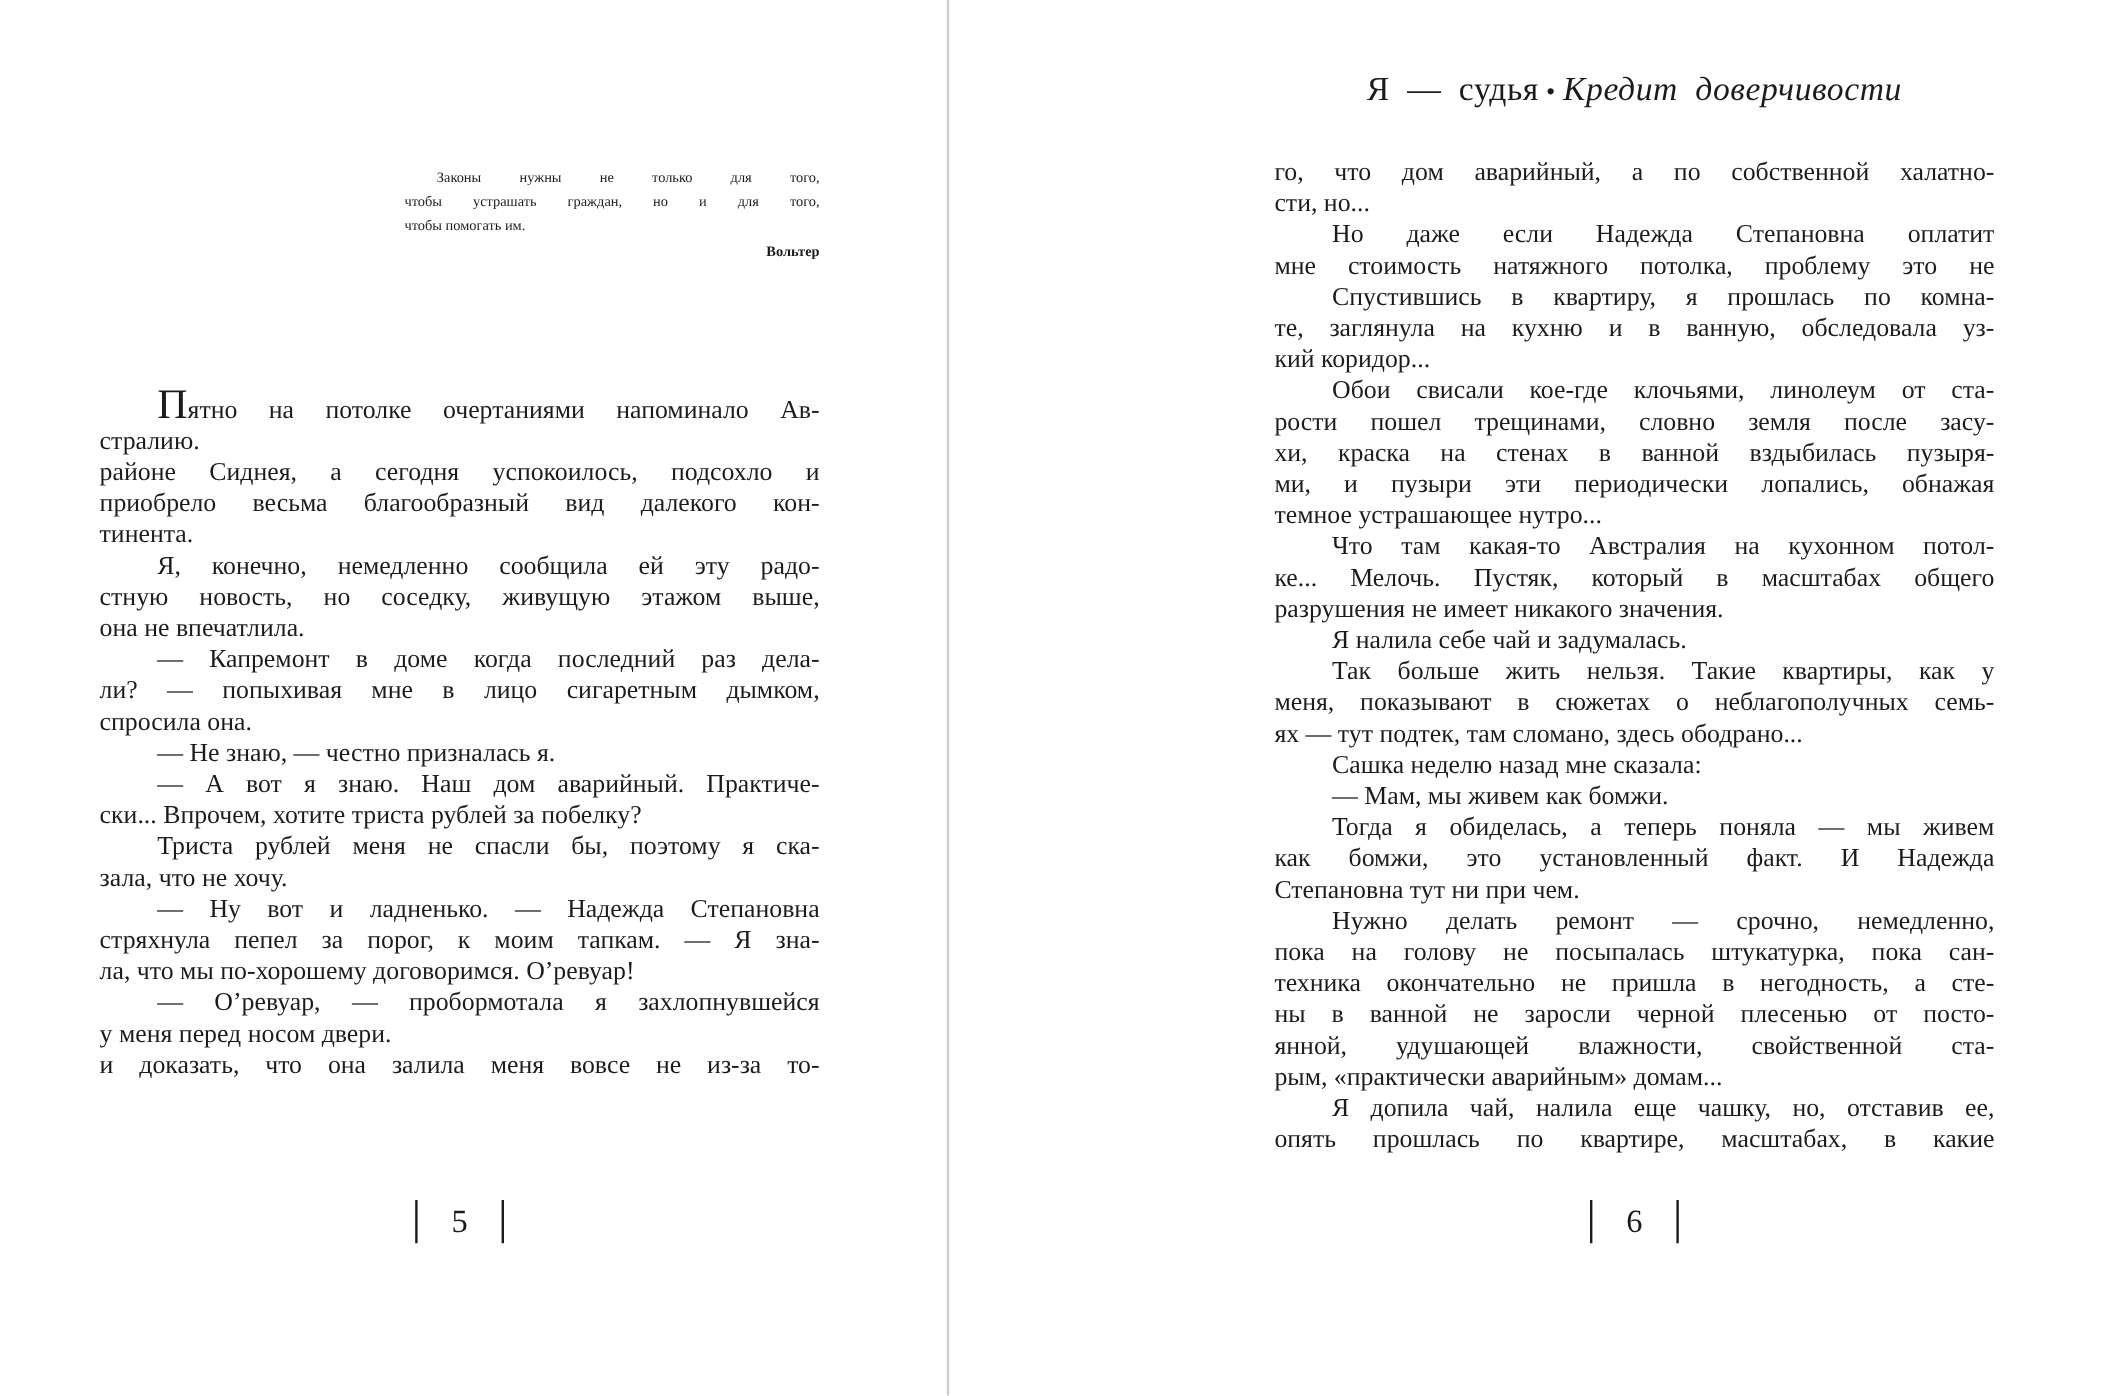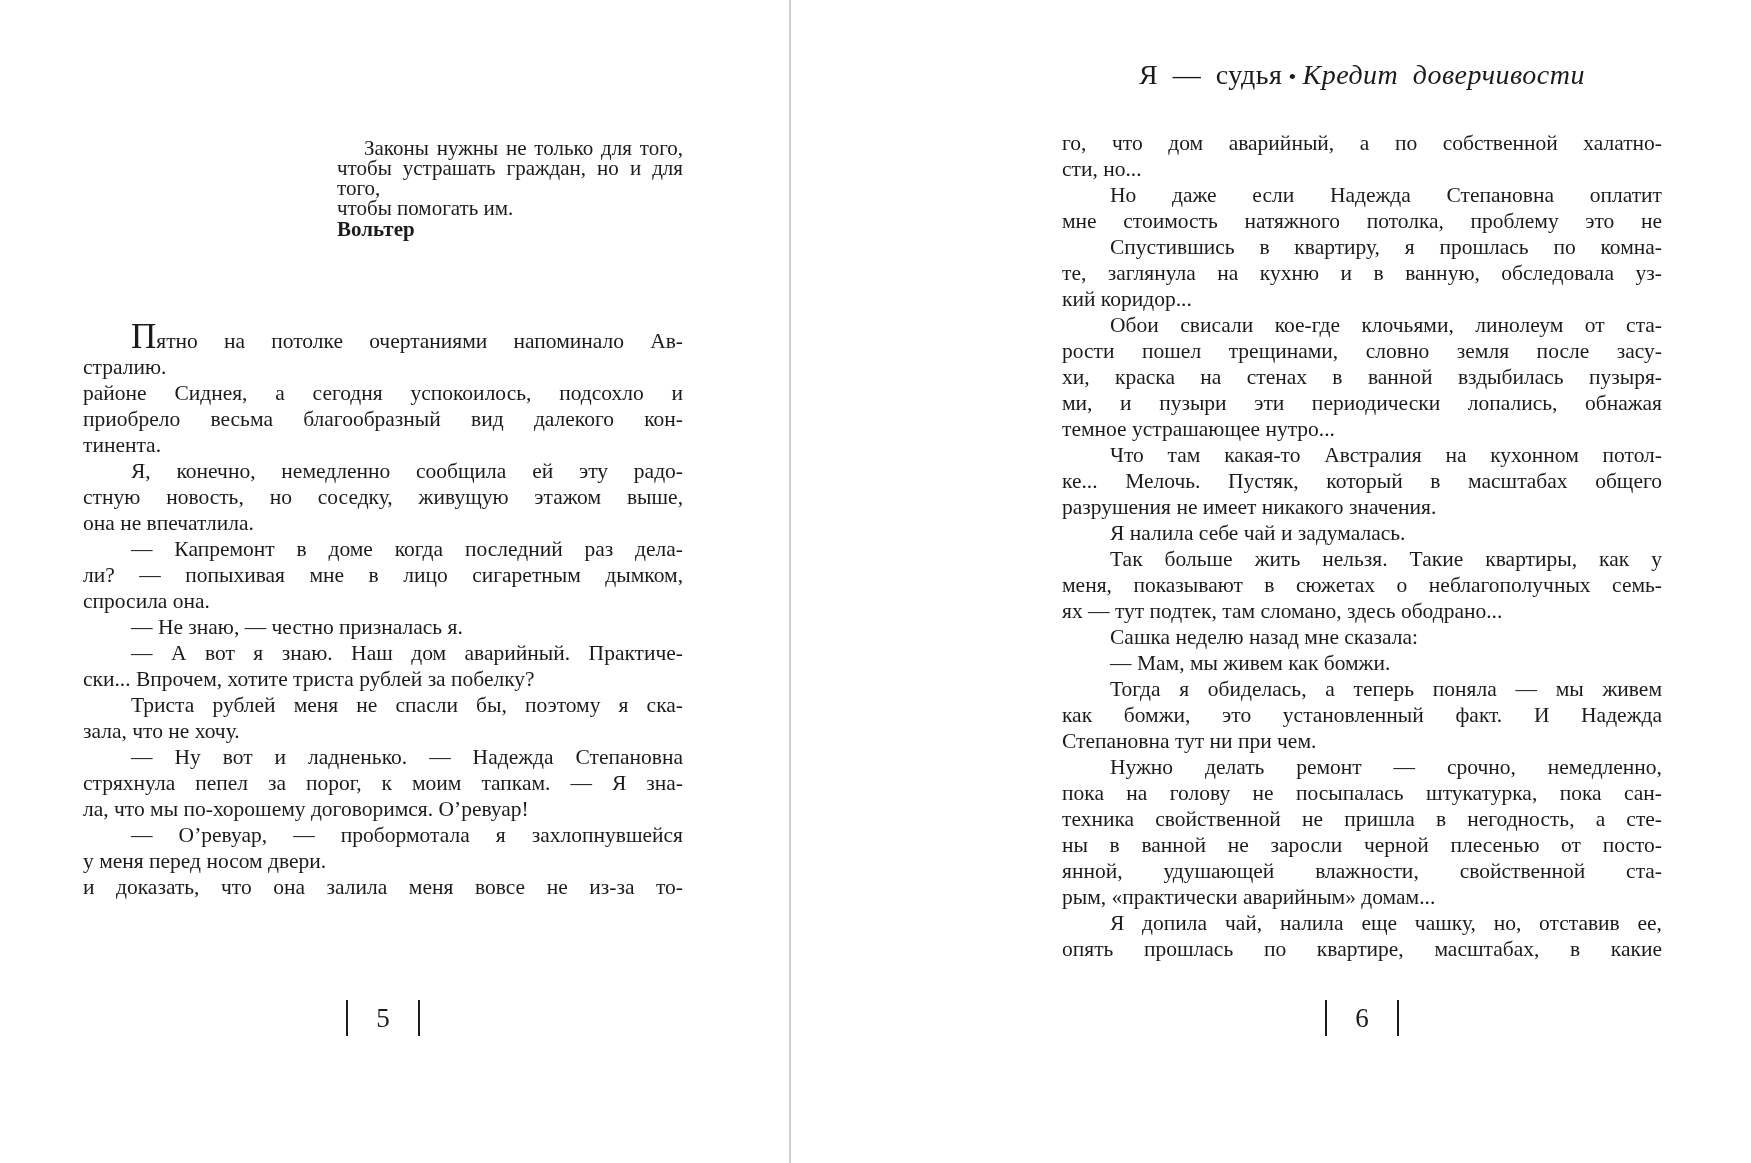--- a/index.html
+++ b/index.html
@@ -22,7 +22,7 @@
   .running-head .bullet{font-size:22px;padding:0 6px;}
 
   
-  .epigraph{position:absolute;top:138px;right:0;width:346px;font-size:21px;line-height:20px;}
+  .epigraph{position:absolute;top:138px;right:0;width:346px;font-size:12px;line-height:20px;}
   .epigraph .ep-ln{text-align:justify;text-align-last:justify;}
   .epigraph .ep-ln.last{text-align-last:left;}
   .epigraph .ep-ln.ind{text-indent:27px;}

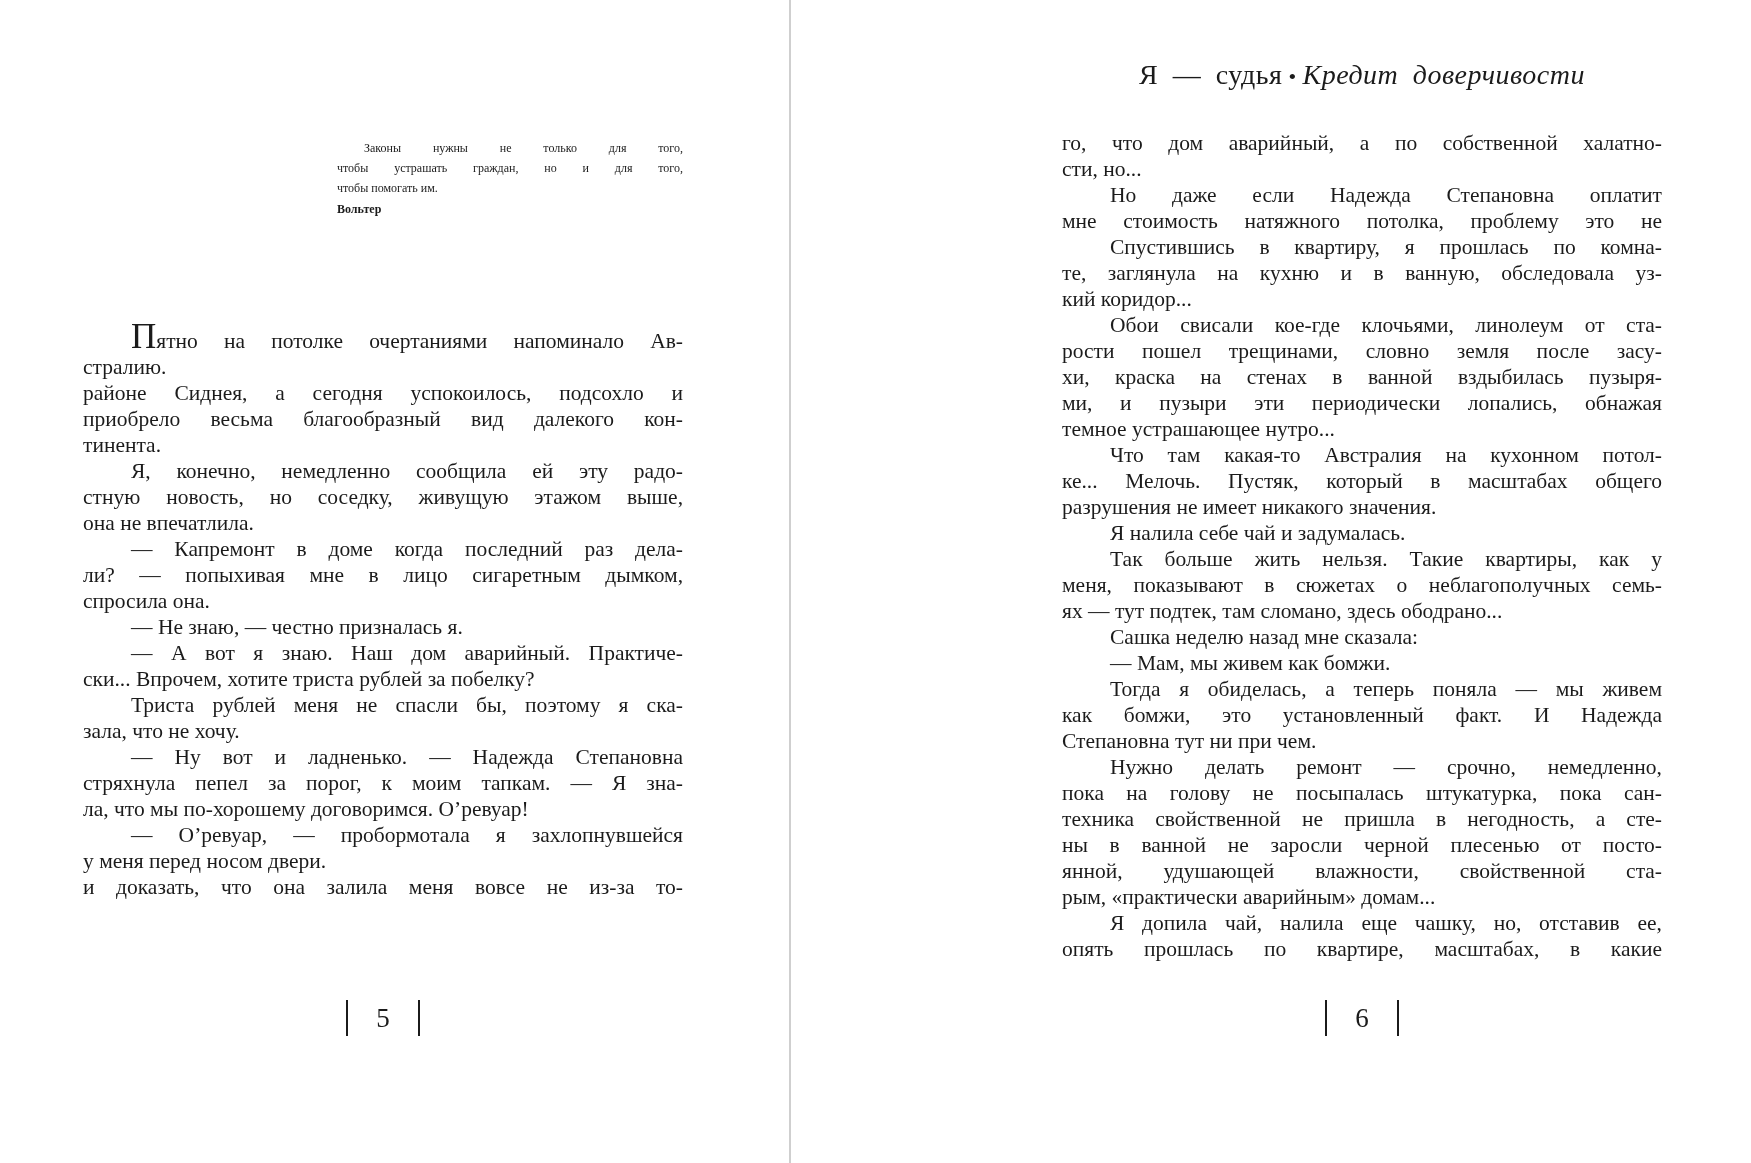--- a/index.html
+++ b/index.html
@@ -26,7 +26,7 @@
   .epigraph .ep-ln{text-align:justify;text-align-last:justify;}
   .epigraph .ep-ln.last{text-align-last:left;}
   .epigraph .ep-ln.ind{text-indent:27px;}
-  .attribution{font-weight:bold;line-height:20px;margin-top:1px;}
+  .attribution{font-weight:bold;text-align:right;line-height:20px;margin-top:1px;}
 
   
   .body-text{position:absolute;left:0;width:600px;font-size:21.5px;line-height:26px;}

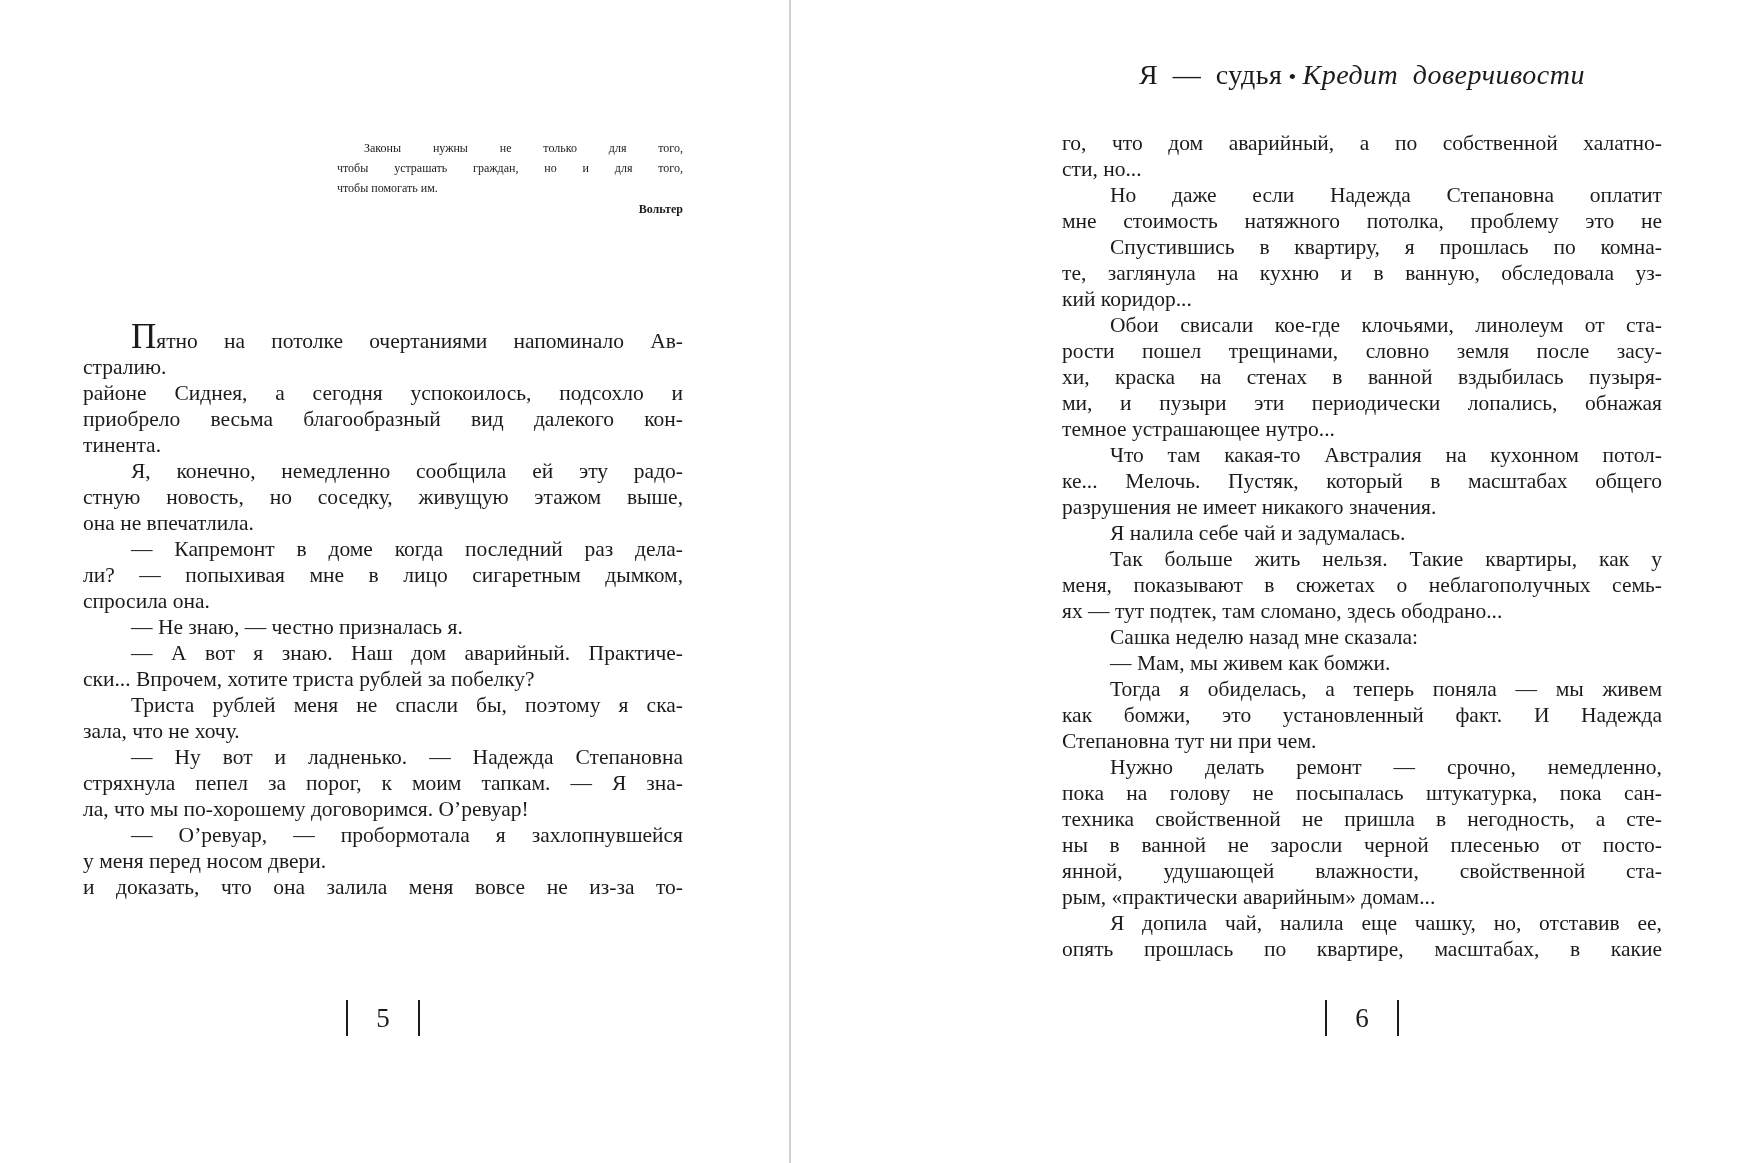--- a/index.html
+++ b/index.html
@@ -121,7 +121,7 @@
       <div class="ln last">Степановна тут ни при чем.</div>
       <div class="ln ind">Нужно делать ремонт — срочно, немедленно,</div>
       <div class="ln">пока на голову не посыпалась штукатурка, пока сан-</div>
-      <div class="ln">техника свойственной не пришла в негодность, а сте-</div>
+      <div class="ln">техника окончательно не пришла в негодность, а сте-</div>
       <div class="ln">ны в ванной не заросли черной плесенью от посто-</div>
       <div class="ln">янной, удушающей влажности, свойственной ста-</div>
       <div class="ln last">рым, «практически аварийным» домам...</div>

